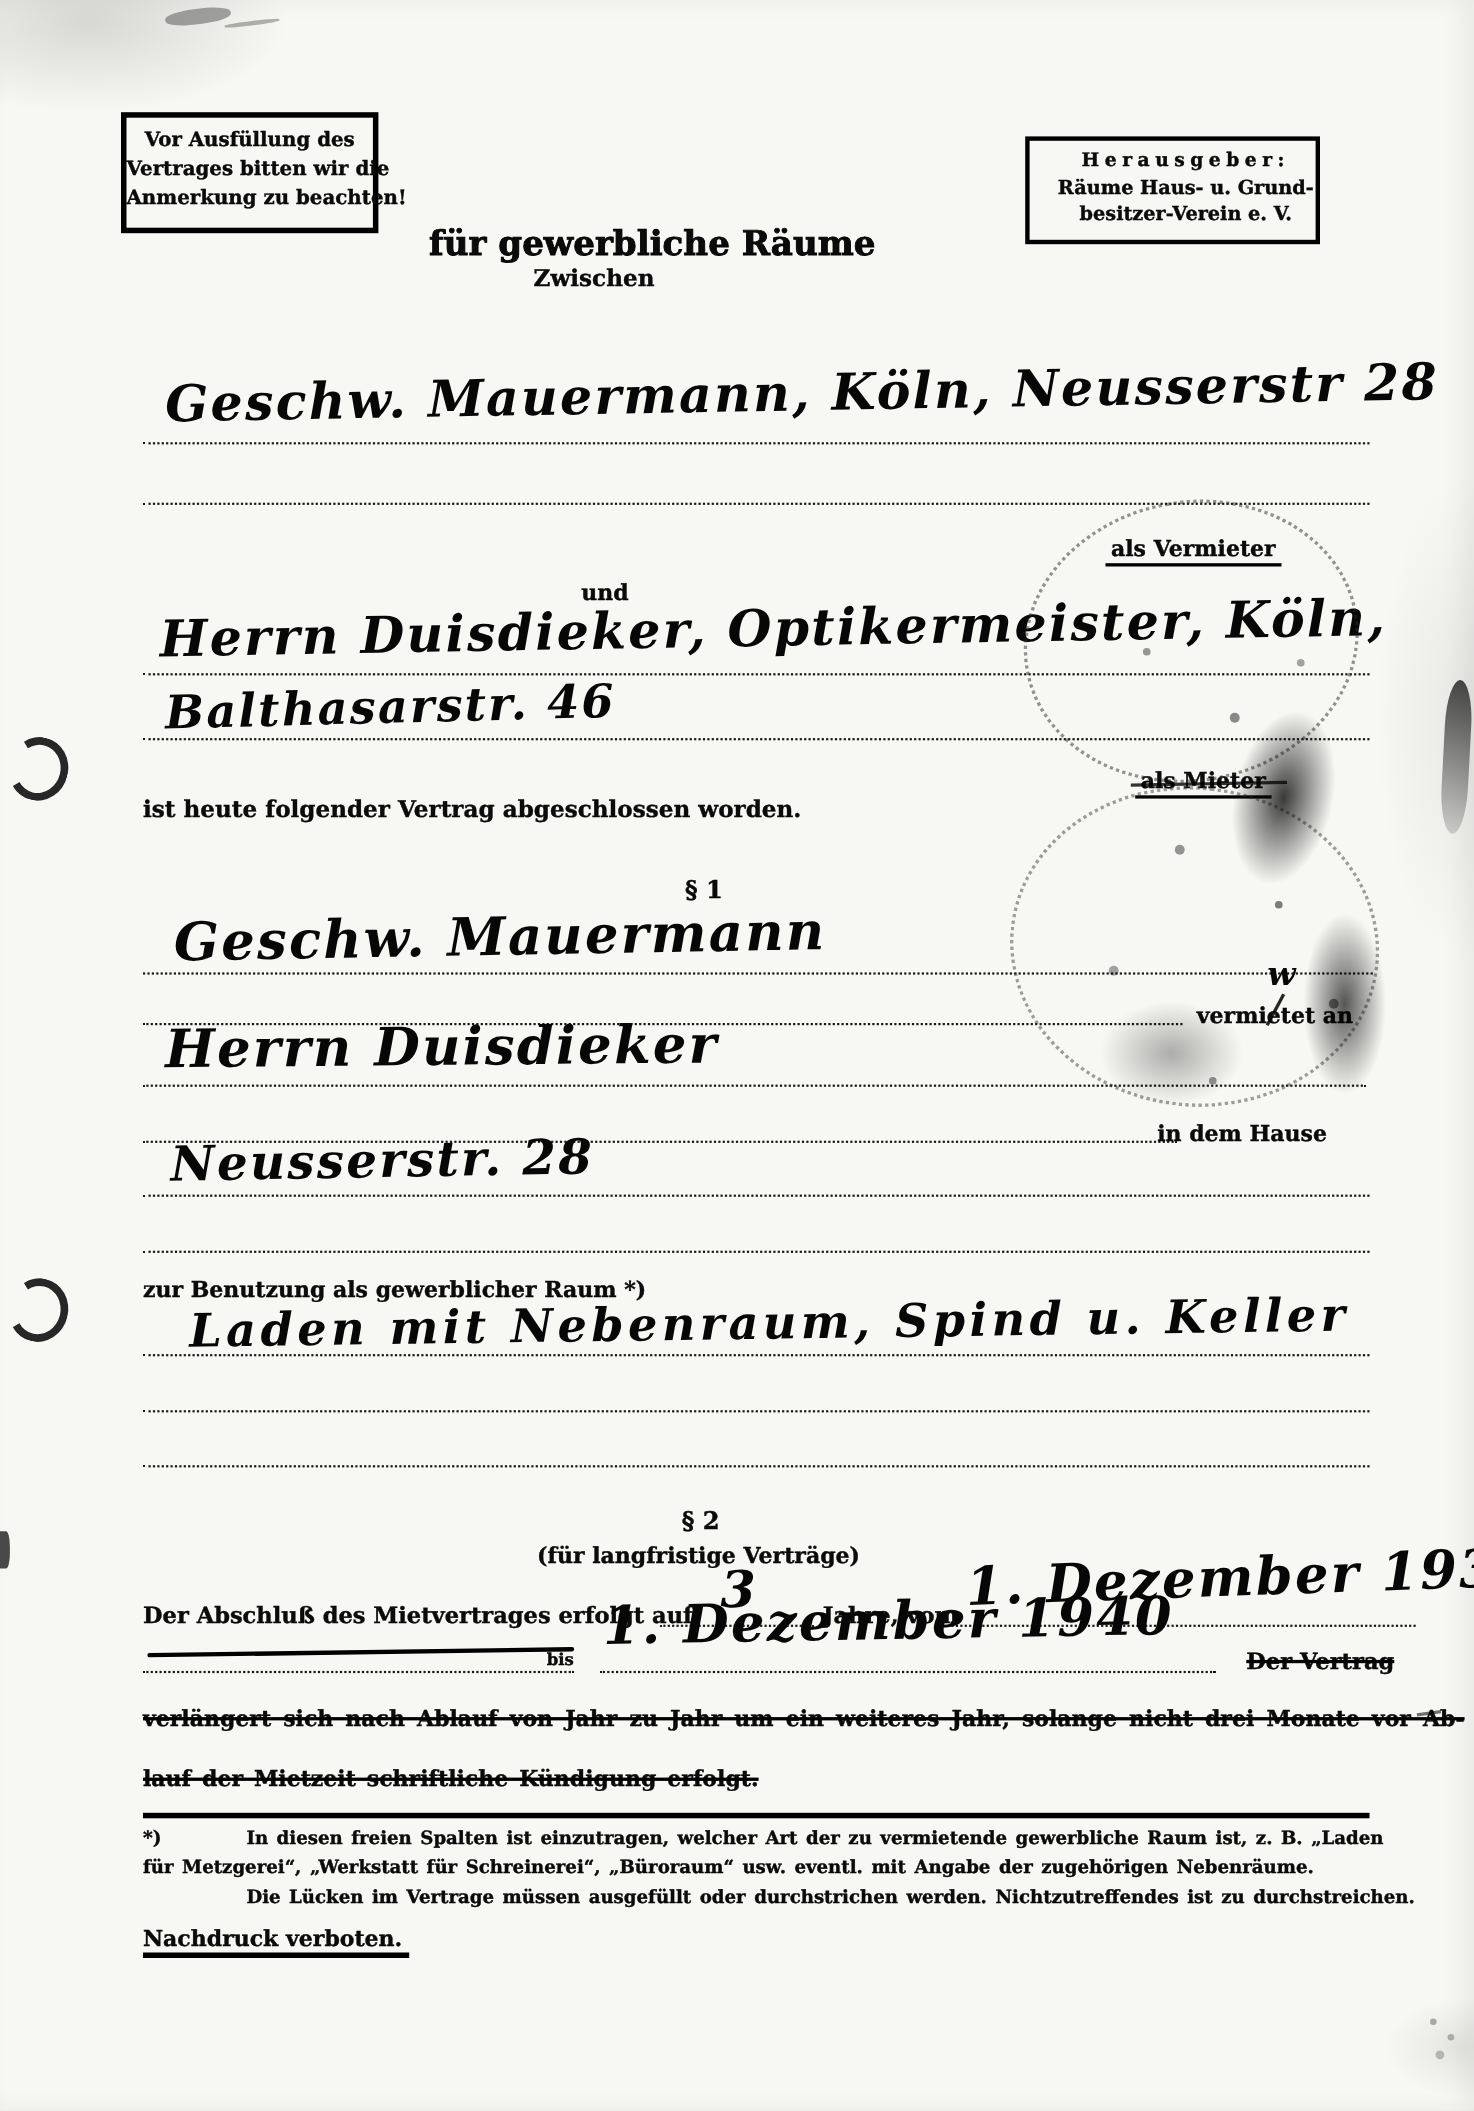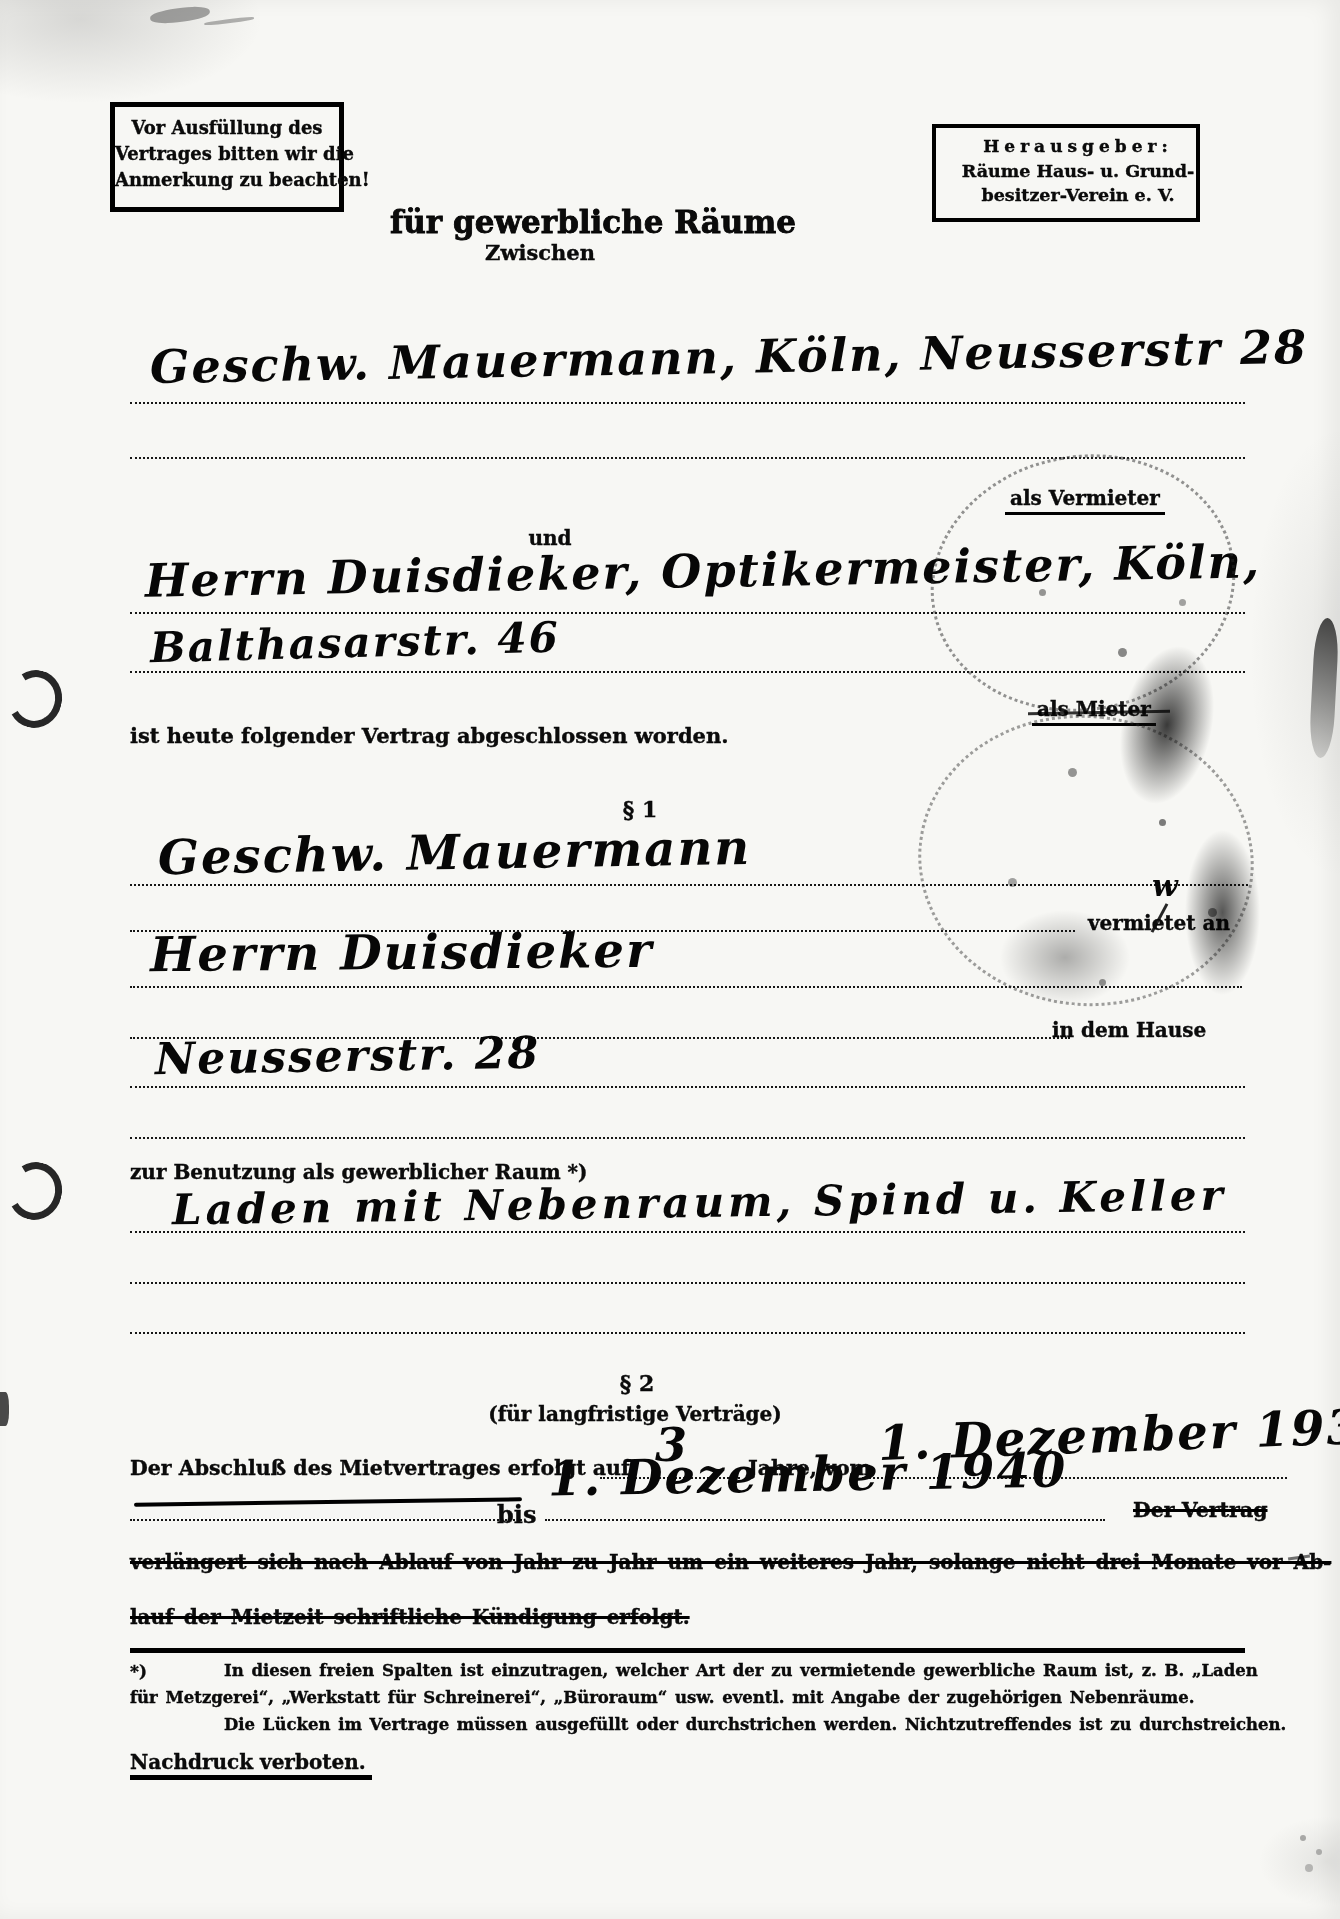--- a/index.html
+++ b/index.html
@@ -114,7 +114,7 @@
 
   <div class="dotline" style="left:130px; top:1519px; width:392px;"></div>
   <div class="abs rule" style="left:134px; top:1500px; width:388px; height:4px; transform:rotate(-.8deg); border-radius:2px;"></div>
-  <div class="abs frak" style="left:497px; top:1500px; font-size:24px;">bis</div>
+  <div class="abs frak" style="left:497px; top:1500px; font-size:15px;">bis</div>
   <div class="dotline" style="left:545px; top:1519px; width:560px;"></div>
   <div class="abs hand" style="left:548px; top:1446px; font-size:48px; transform:rotate(-1deg);">1. Dezember 1940</div>
   <div class="abs frak strike" style="left:1133px; top:1498px; font-size:20.5px;">Der Vertrag</div>

